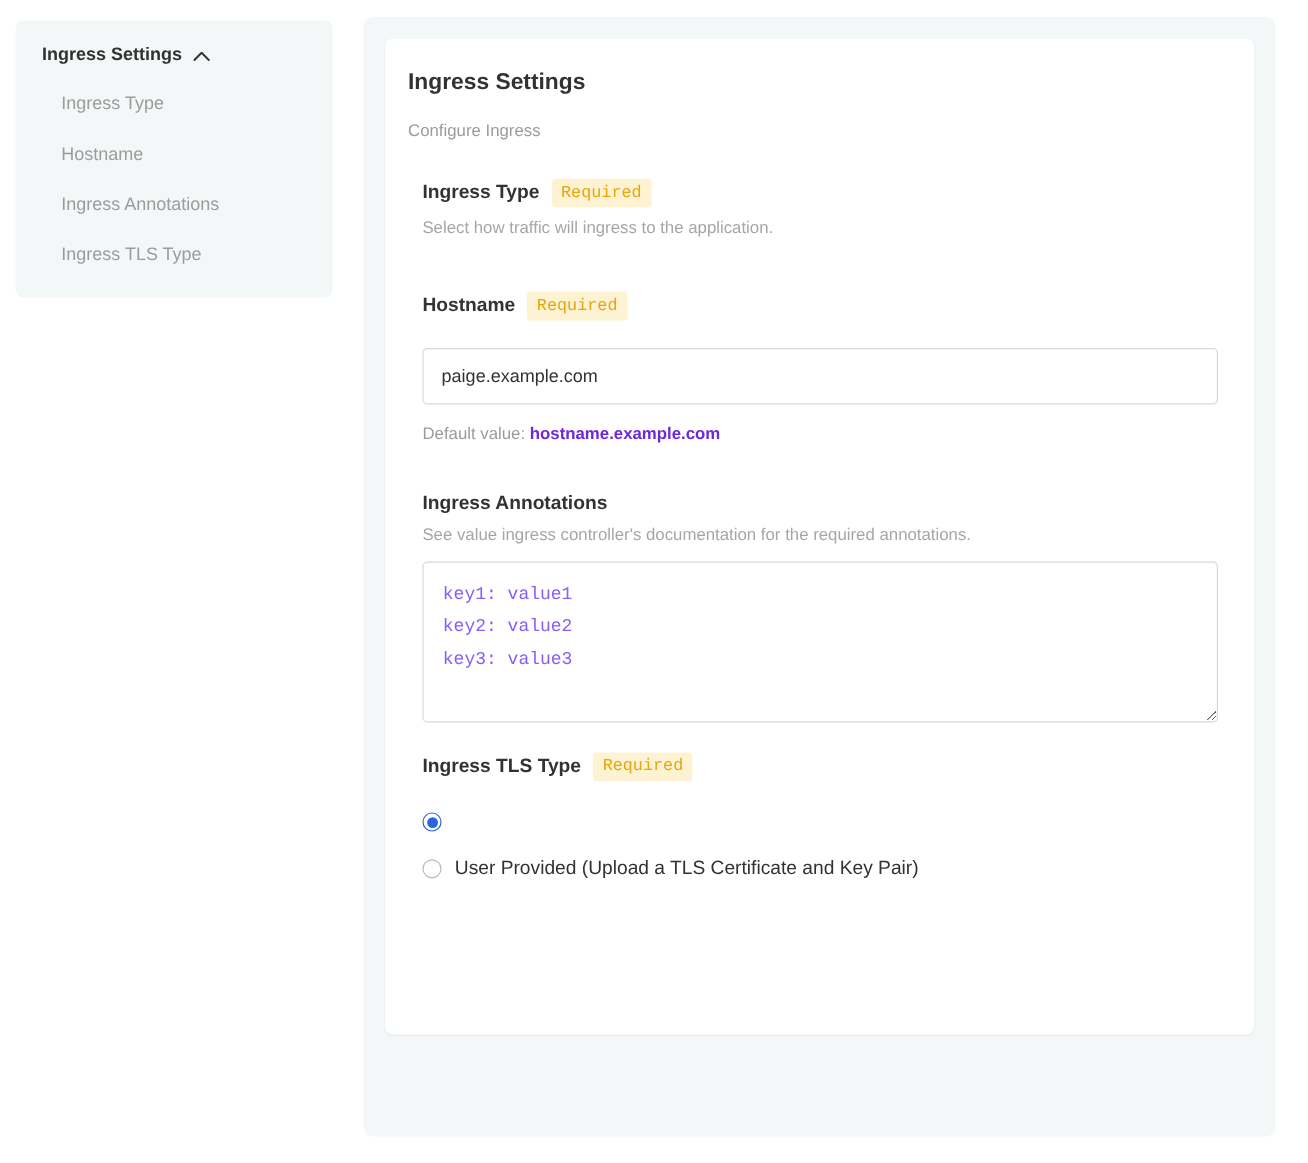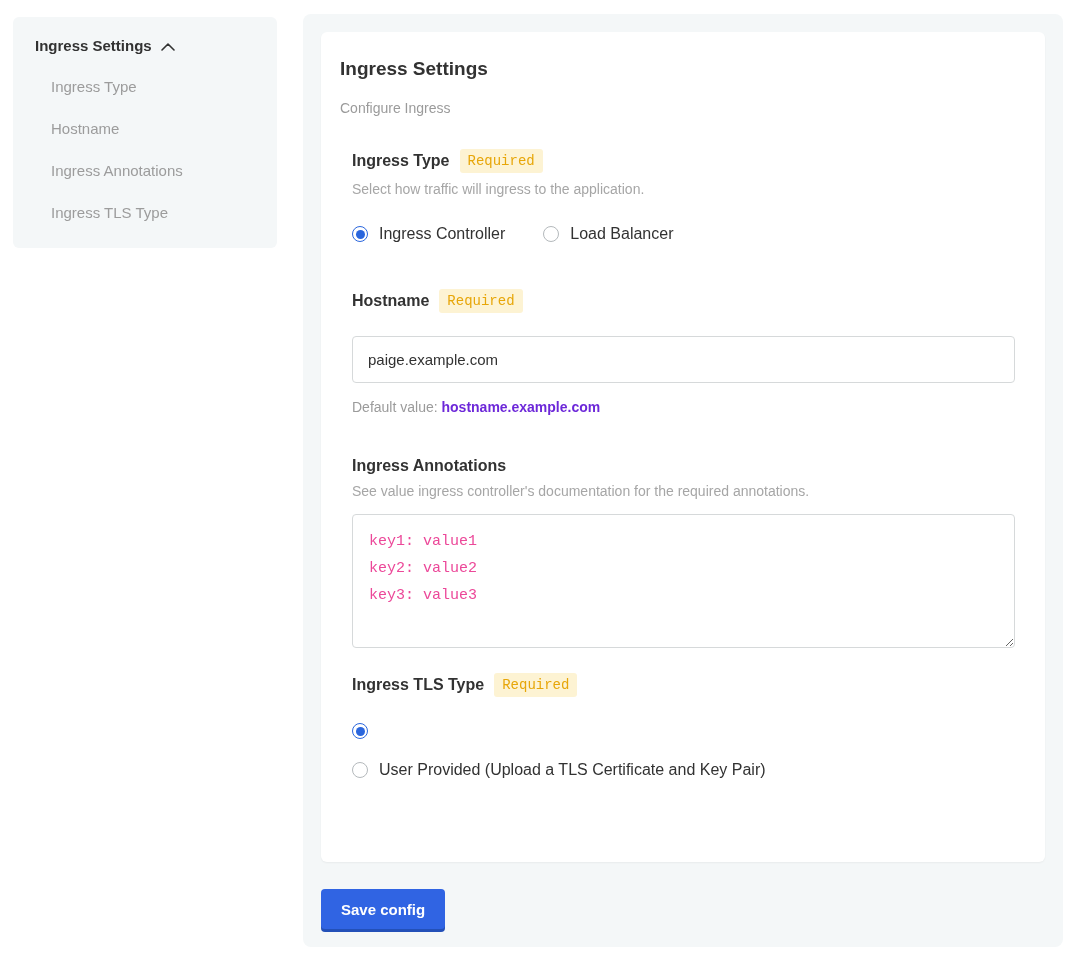--- a/index.html
+++ b/index.html
@@ -221,16 +221,6 @@
           <span class="badge">Required</span>
         </div>
         <div class="help">Select how traffic will ingress to the application.</div>
-        <div class="radio-row">
-          <label class="radio-opt">
-            <span class="radio checked"></span>
-            <span>Ingress Controller</span>
-          </label>
-          <label class="radio-opt">
-            <span class="radio"></span>
-            <span>Load Balancer</span>
-          </label>
-        </div>
       </div>
 
       <div class="section mt-sec2">

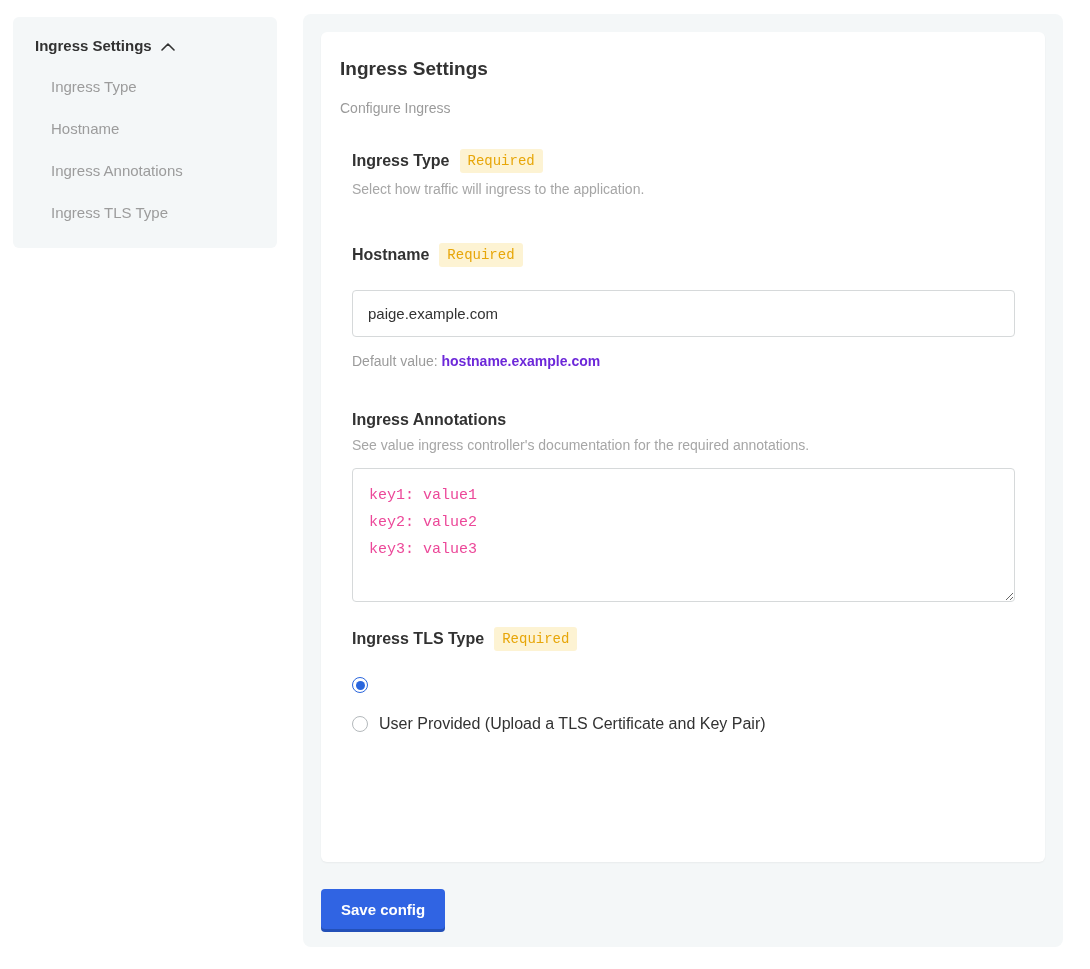--- a/index.html
+++ b/index.html
@@ -165,7 +165,7 @@
     font-family: "Liberation Mono", monospace;
     font-size: 15px;
     line-height: 27px;
-    color: #ec4899;
+    color: #8b5cf6;
     resize: both;
     outline: none;
   }

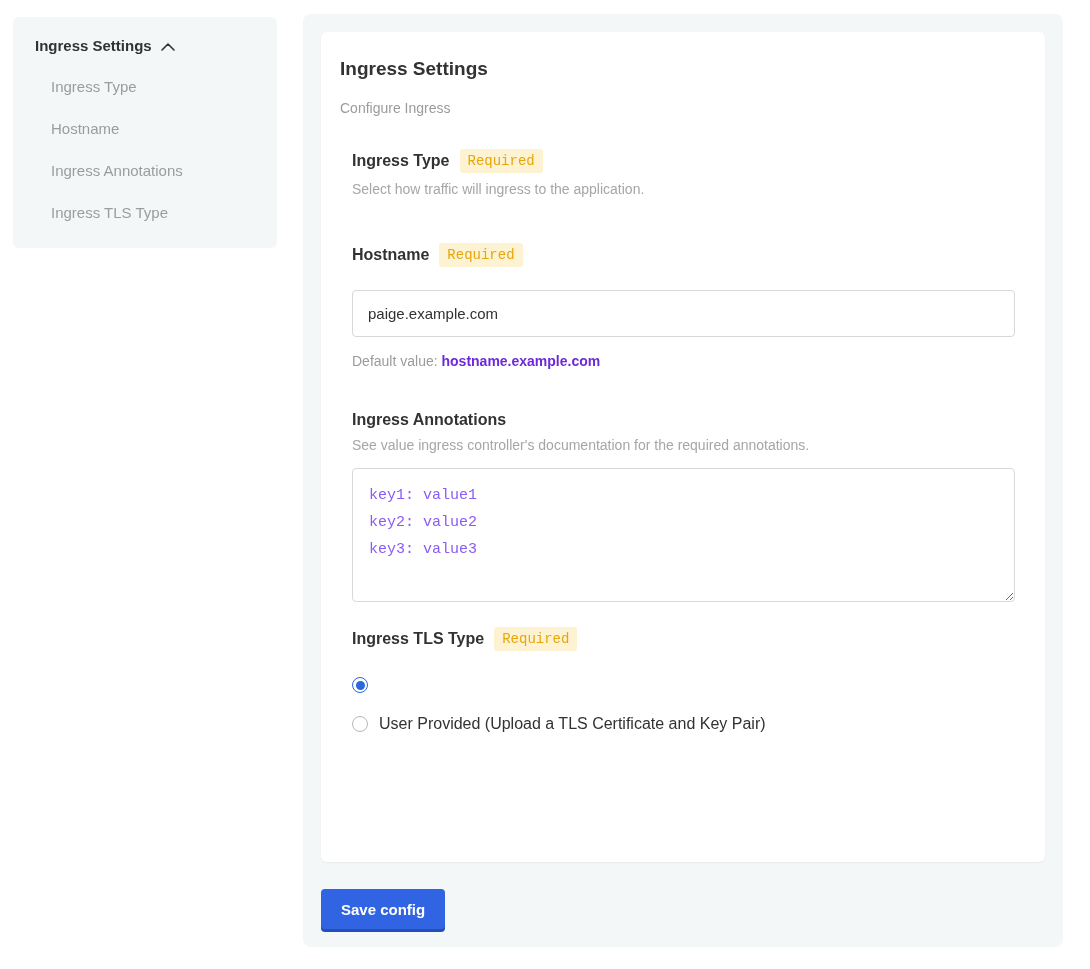--- a/index.html
+++ b/index.html
@@ -263,7 +263,6 @@
 
     </div>
 
-    <button class="save-btn">Save config</button>
   </div>
 
 </div>

